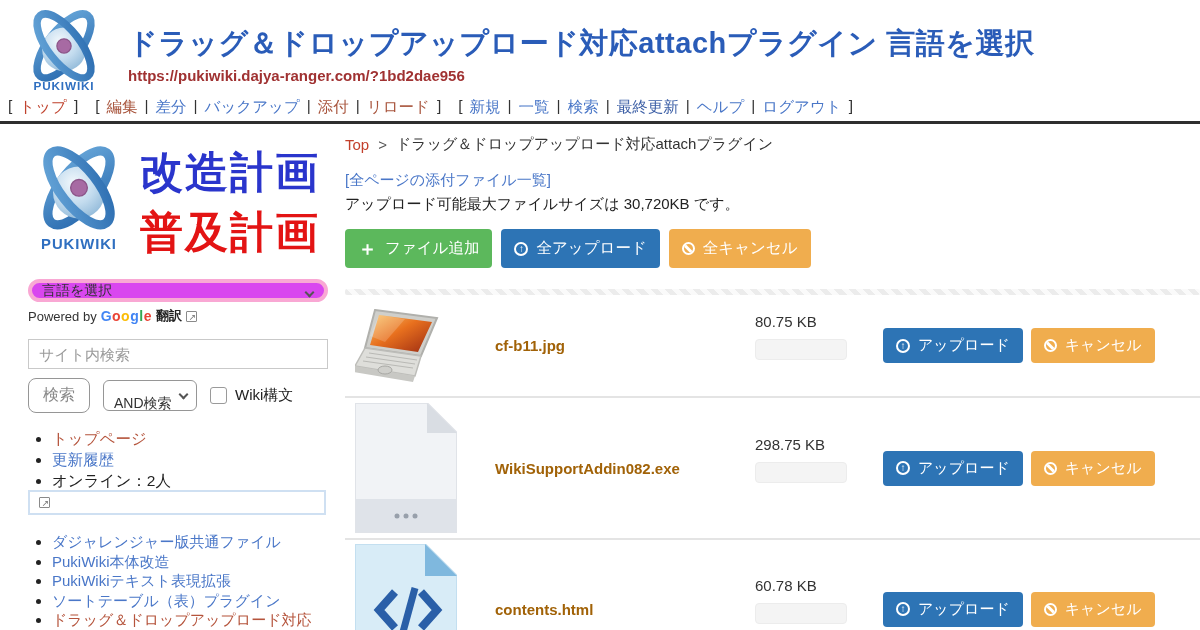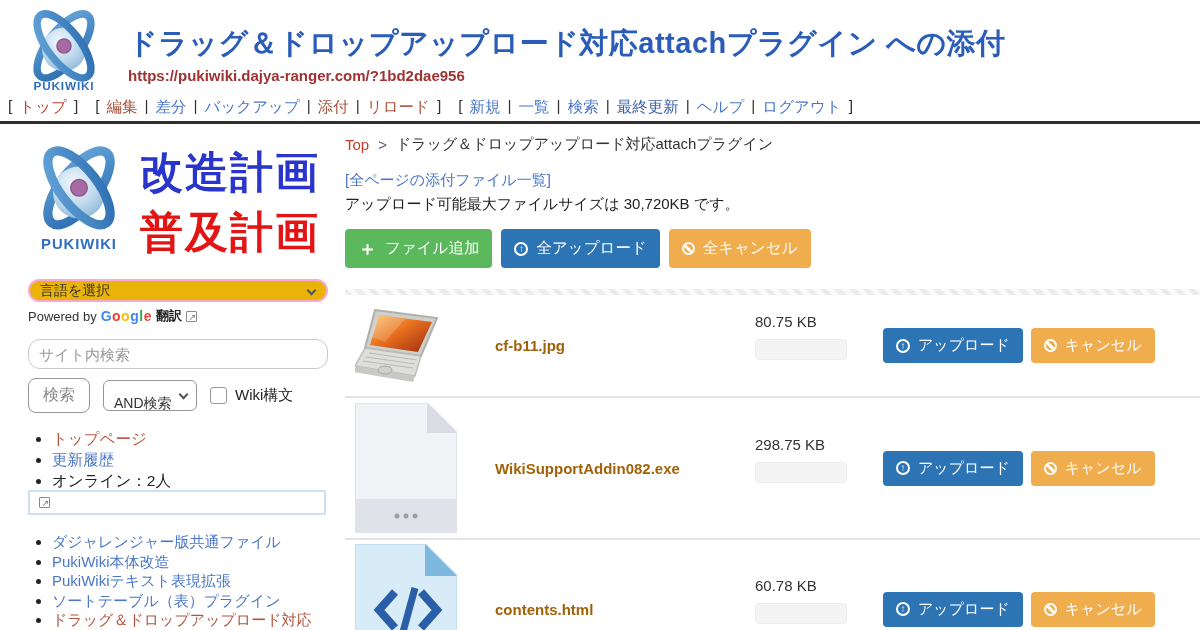--- a/index.html
+++ b/index.html
@@ -124,7 +124,7 @@
       <text x="55" y="102" text-anchor="middle" font-size="14" font-weight="bold" fill="#2f6fc0" letter-spacing="1">PUKIWIKI</text>
     </svg>
   </div>
-  <div class="page-title">ドラッグ＆ドロップアップロード対応attachプラグイン への添付</div>
+  <div class="page-title">ドラッグ＆ドロップアップロード対応attachプラグイン 言語を選択</div>
   <a class="page-url">https://pukiwiki.dajya-ranger.com/?1bd2dae956</a>
 
   <div class="navbar">

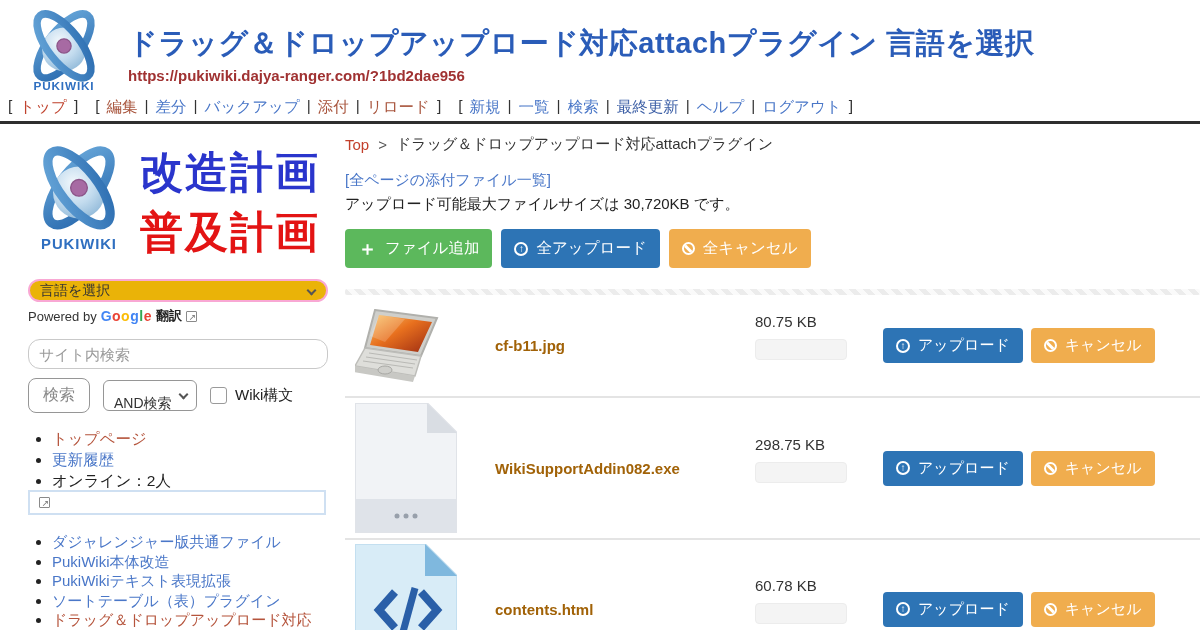--- a/index.html
+++ b/index.html
@@ -30,7 +30,7 @@
   .logo-text1 { position:absolute; left:112px; top:14px; font-size:43px; font-weight:900; color:#2a35cc; letter-spacing:2px; white-space:nowrap; }
   .logo-text2 { position:absolute; left:112px; top:74px; font-size:43px; font-weight:900; color:#e31414; letter-spacing:2px; white-space:nowrap; }
 
-  .lang-select { position:absolute; left:0; top:149px; width:300px; height:23px; border:2px solid #f9a8d4; border-radius:12px; background:#eab308;
+  .lang-select { position:absolute; left:0; top:149px; width:300px; height:23px; border:4px solid #f9a8d4; border-radius:12px; background:#d946ef;
     font-size:14px; color:#333; display:flex; align-items:center; padding:0 26px 0 10px; cursor:pointer; }
   .chev { position:absolute; right:11px; top:6px; width:7px; height:7px; border-right:2px solid #555; border-bottom:2px solid #555; transform:rotate(45deg); }
 

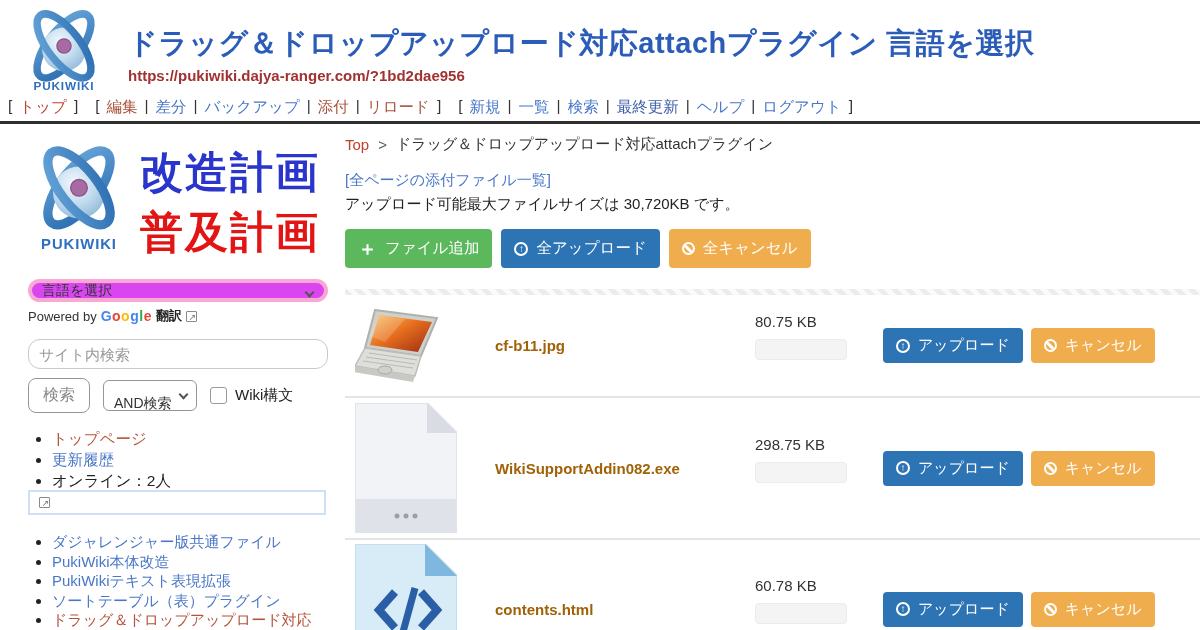--- a/index.html
+++ b/index.html
@@ -41,7 +41,7 @@
   .ext { display:inline-block; width:11px; height:11px; border:1px solid #8a8a8a; border-radius:1px; position:relative; }
   .ext::before { content:"\2197"; position:absolute; left:0; top:0; width:11px; font-size:9px; line-height:11px; text-align:center; color:#777; }
 
-  .search-input { position:absolute; left:0; top:209px; width:300px; height:30px; border:1px solid #c9c9c9; border-radius:12px; padding:0 10px;
+  .search-input { position:absolute; left:0; top:209px; width:300px; height:30px; border:1px solid #c9c9c9; border-radius:0; padding:0 10px;
     font-size:15px; font-family:inherit; color:#333; outline:none; }
   .search-input::placeholder { color:#9a9a9a; }
 

